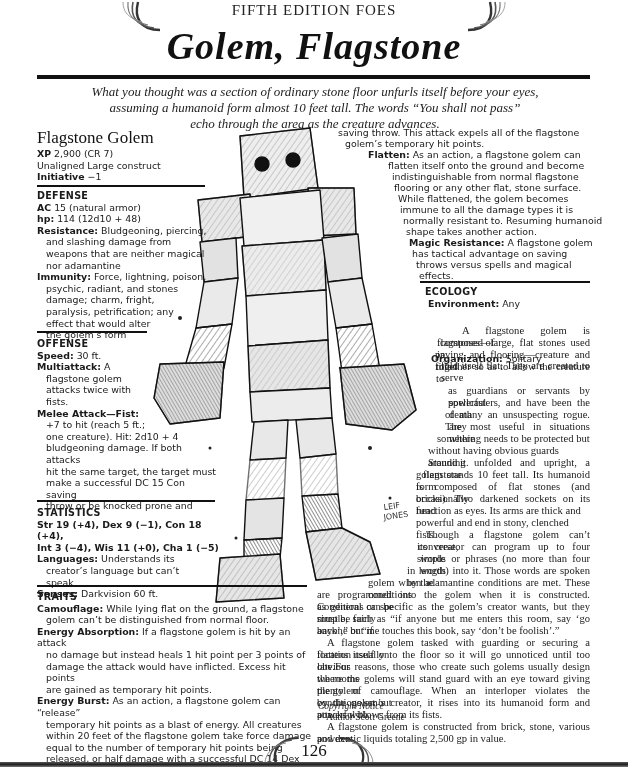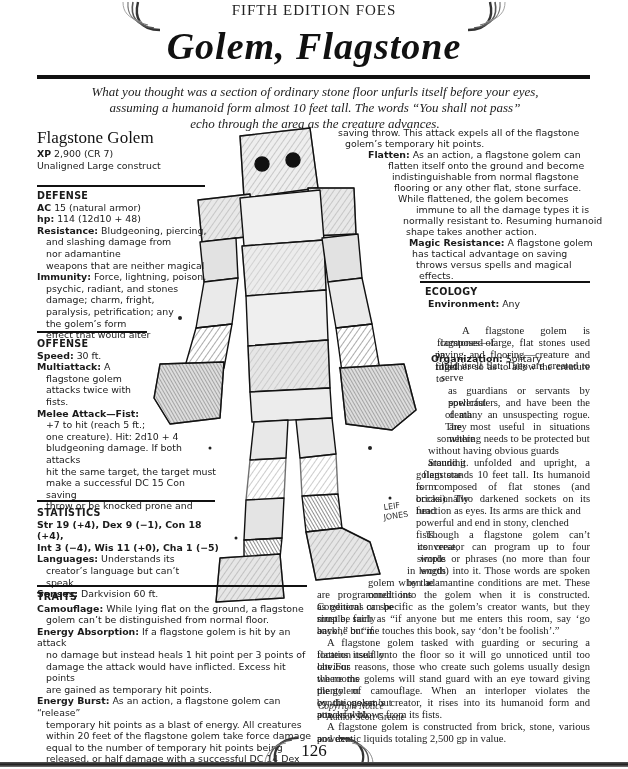--- a/index.html
+++ b/index.html
@@ -141,6 +141,7 @@
 <div class="abs stat" style="left:37px; top:148px; width:170px;">
   <div><b>XP</b> <span>2,900 (CR 7)</span></div>
   <div>Unaligned Large construct</div>
+  <div><b>Initiative</b> <span>−1</span></div>
 </div>
 <div class="rule" style="left:37px; top:185px; width:168px;"></div>
 

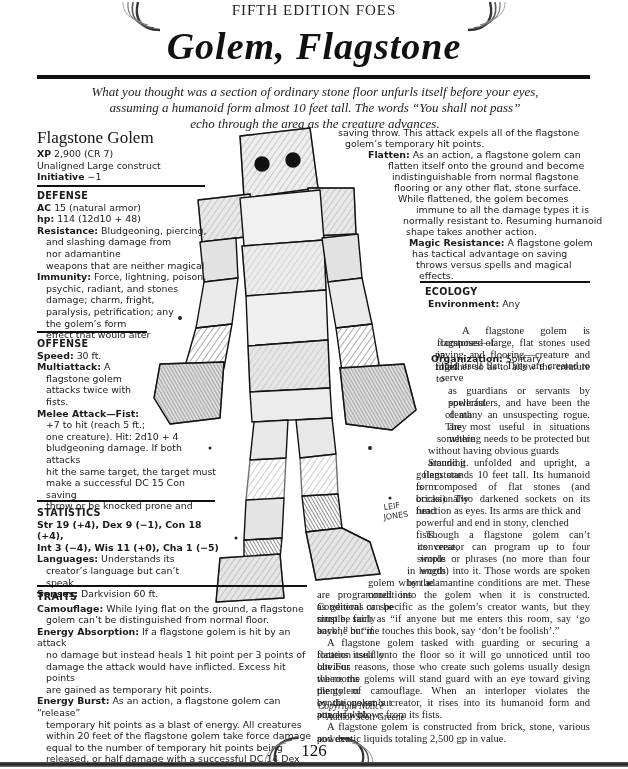--- a/index.html
+++ b/index.html
@@ -213,7 +213,7 @@
 <div class="abs stat" style="left:392px; top:171px;">indistinguishable from normal flagstone</div>
 <div class="abs stat" style="left:394px; top:182px;">flooring or any other flat, stone surface.</div>
 <div class="abs stat" style="left:398px; top:193px;">While flattened, the golem becomes</div>
-<div class="abs stat" style="left:416px; top:204px;">immune to all the damage types it is</div>
+<div class="abs stat" style="left:400px; top:204px;">immune to all the damage types it is</div>
 <div class="abs stat" style="left:403px; top:215px;">normally resistant to. Resuming humanoid</div>
 <div class="abs stat" style="left:406px; top:226px;">shape takes another action.</div>
 

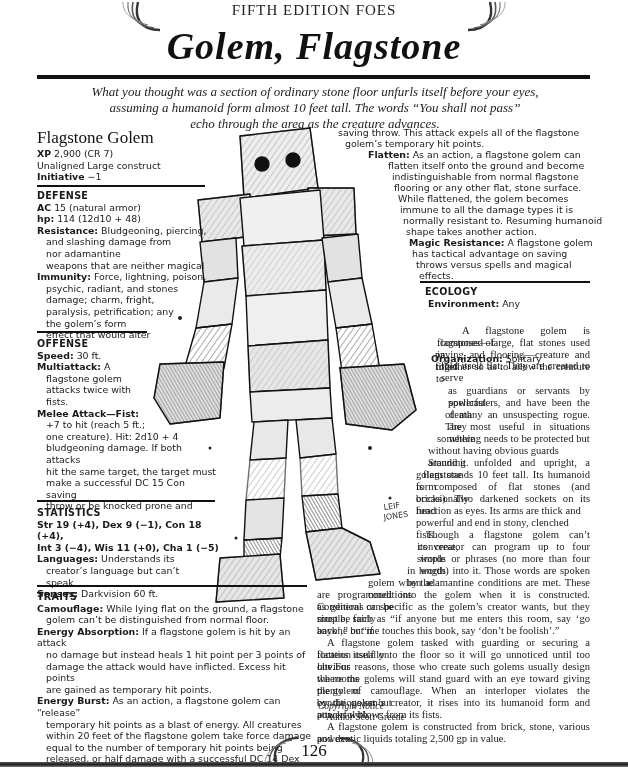--- a/index.html
+++ b/index.html
@@ -151,8 +151,8 @@
   <div><b>hp:</b> <span>114 (12d10 + 48)</span></div>
   <div><b>Resistance:</b> <span>Bludgeoning, piercing,</span></div>
   <div class="hang">and slashing damage from</div>
+  <div class="hang">weapons that are neither magical</div>
   <div class="hang">nor adamantine</div>
-  <div class="hang">weapons that are neither magical</div>
   <div><b>Immunity:</b> <span>Force, lightning, poison,</span></div>
   <div class="hang">psychic, radiant, and stones</div>
   <div class="hang">damage; charm, fright,</div>

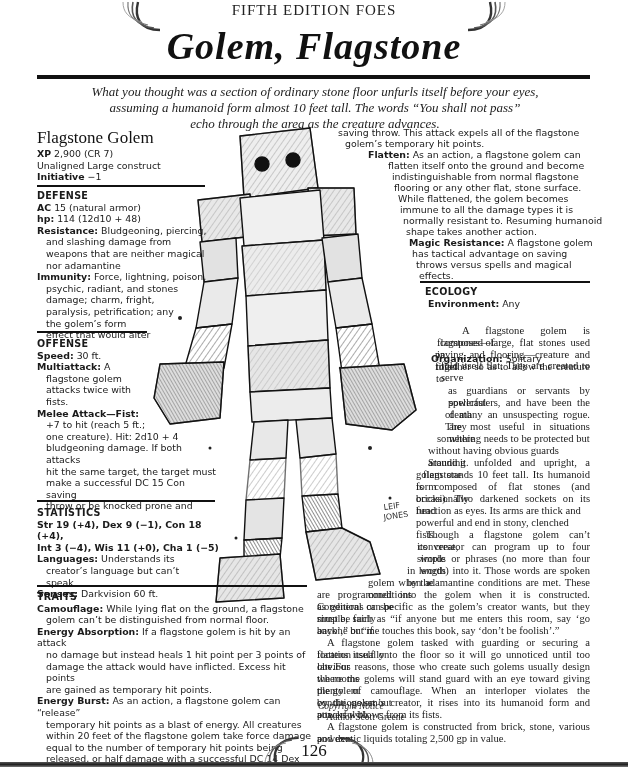--- a/index.html
+++ b/index.html
@@ -157,8 +157,8 @@
   <div class="hang">psychic, radiant, and stones</div>
   <div class="hang">damage; charm, fright,</div>
   <div class="hang">paralysis, petrification; any</div>
+  <div class="hang">effect that would alter</div>
   <div class="hang">the golem’s form</div>
-  <div class="hang">effect that would alter</div>
 </div>
 <div class="rule" style="left:37px; top:331px; width:110px;"></div>
 

